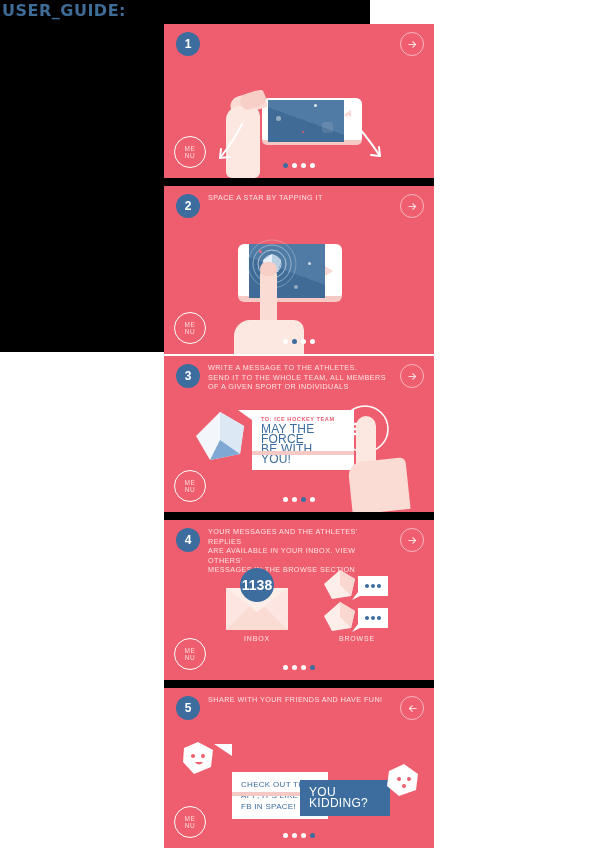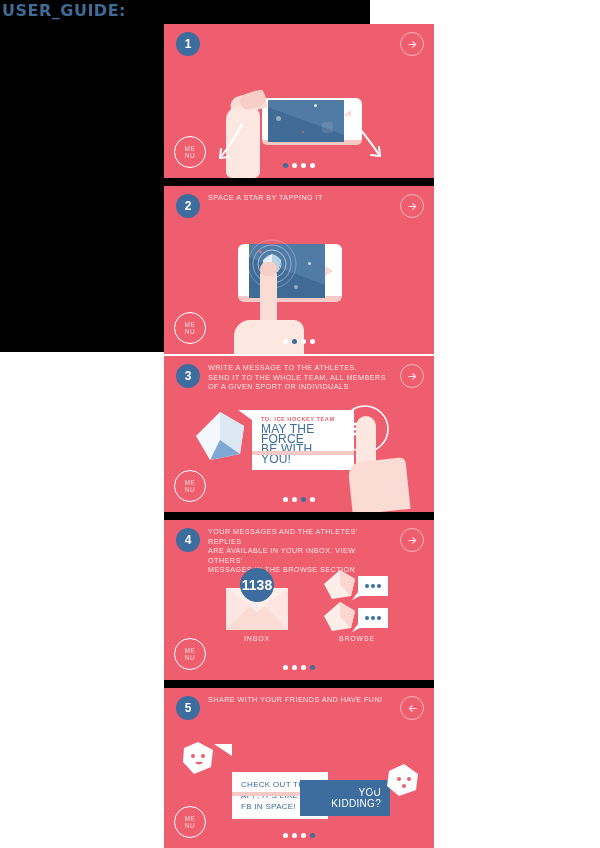--- a/index.html
+++ b/index.html
@@ -61,7 +61,7 @@
   .bubble-w{position:absolute;background:#ffffff;color:#3c6d9e;
      font-size:8px;line-height:11px;letter-spacing:.3px;padding:7px 9px;white-space:pre-line;}
   .bubble-b{position:absolute;background:#3c6d9e;color:#ffffff;
-     font-size:10px;line-height:11px;letter-spacing:.3px;padding:7px 9px;white-space:pre-line;text-align:right;}
+     font-size:12px;line-height:11px;letter-spacing:.3px;padding:7px 9px;white-space:pre-line;}
   .msgcard{position:absolute;background:#ffffff;padding:6px 9px;}
   .msgto{color:#ef5e6e;font-size:5.6px;letter-spacing:.55px;font-weight:bold;margin-bottom:2px;}
   .msgbody{color:#3c6d9e;font-size:12px;line-height:10px;letter-spacing:.2px;white-space:pre-line;}

